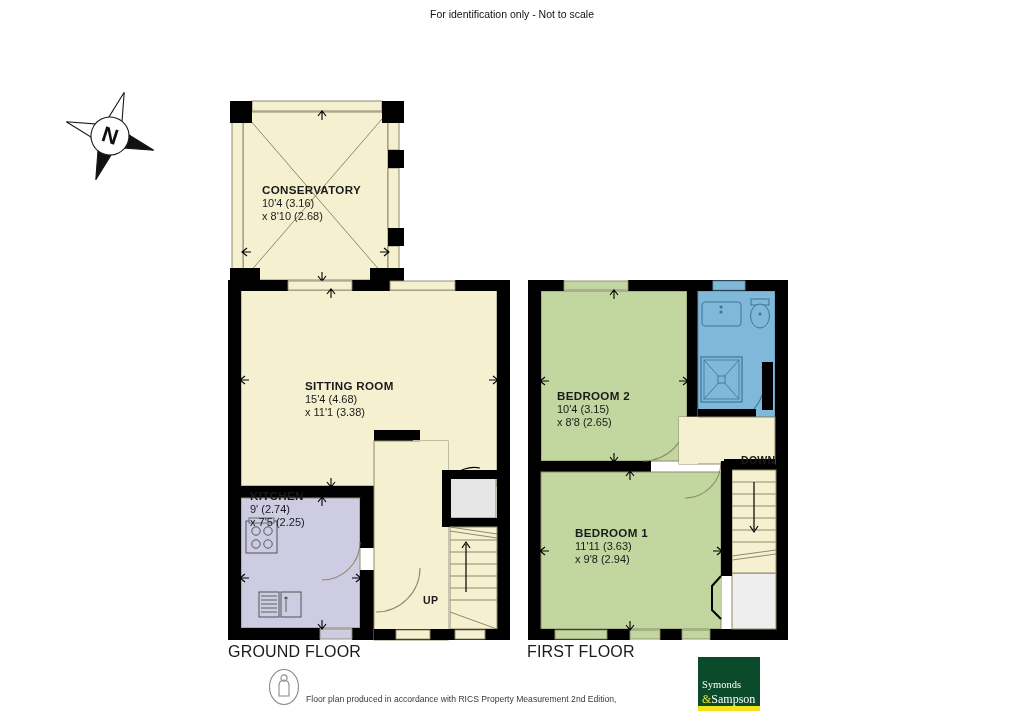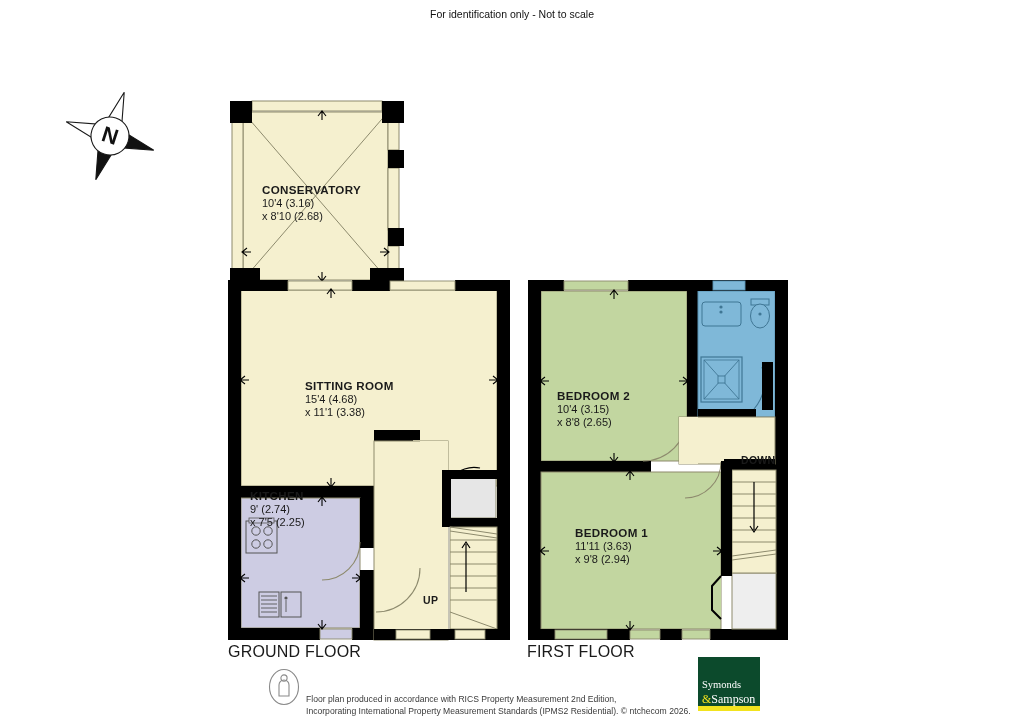--- a/index.html
+++ b/index.html
@@ -330,10 +330,6 @@
   </svg>
   <div id="footer-text">
     <div class="fline">Floor plan produced in accordance with RICS Property Measurement 2nd Edition,</div>
-    <div class="fline">
-      <span>Incorporating International Property Measurement Standards (IPMS2 Residential).</span>
-      <span id="copyright">© ntchecom 2026.</span>
-    </div>
   </div>
 </div>
 

